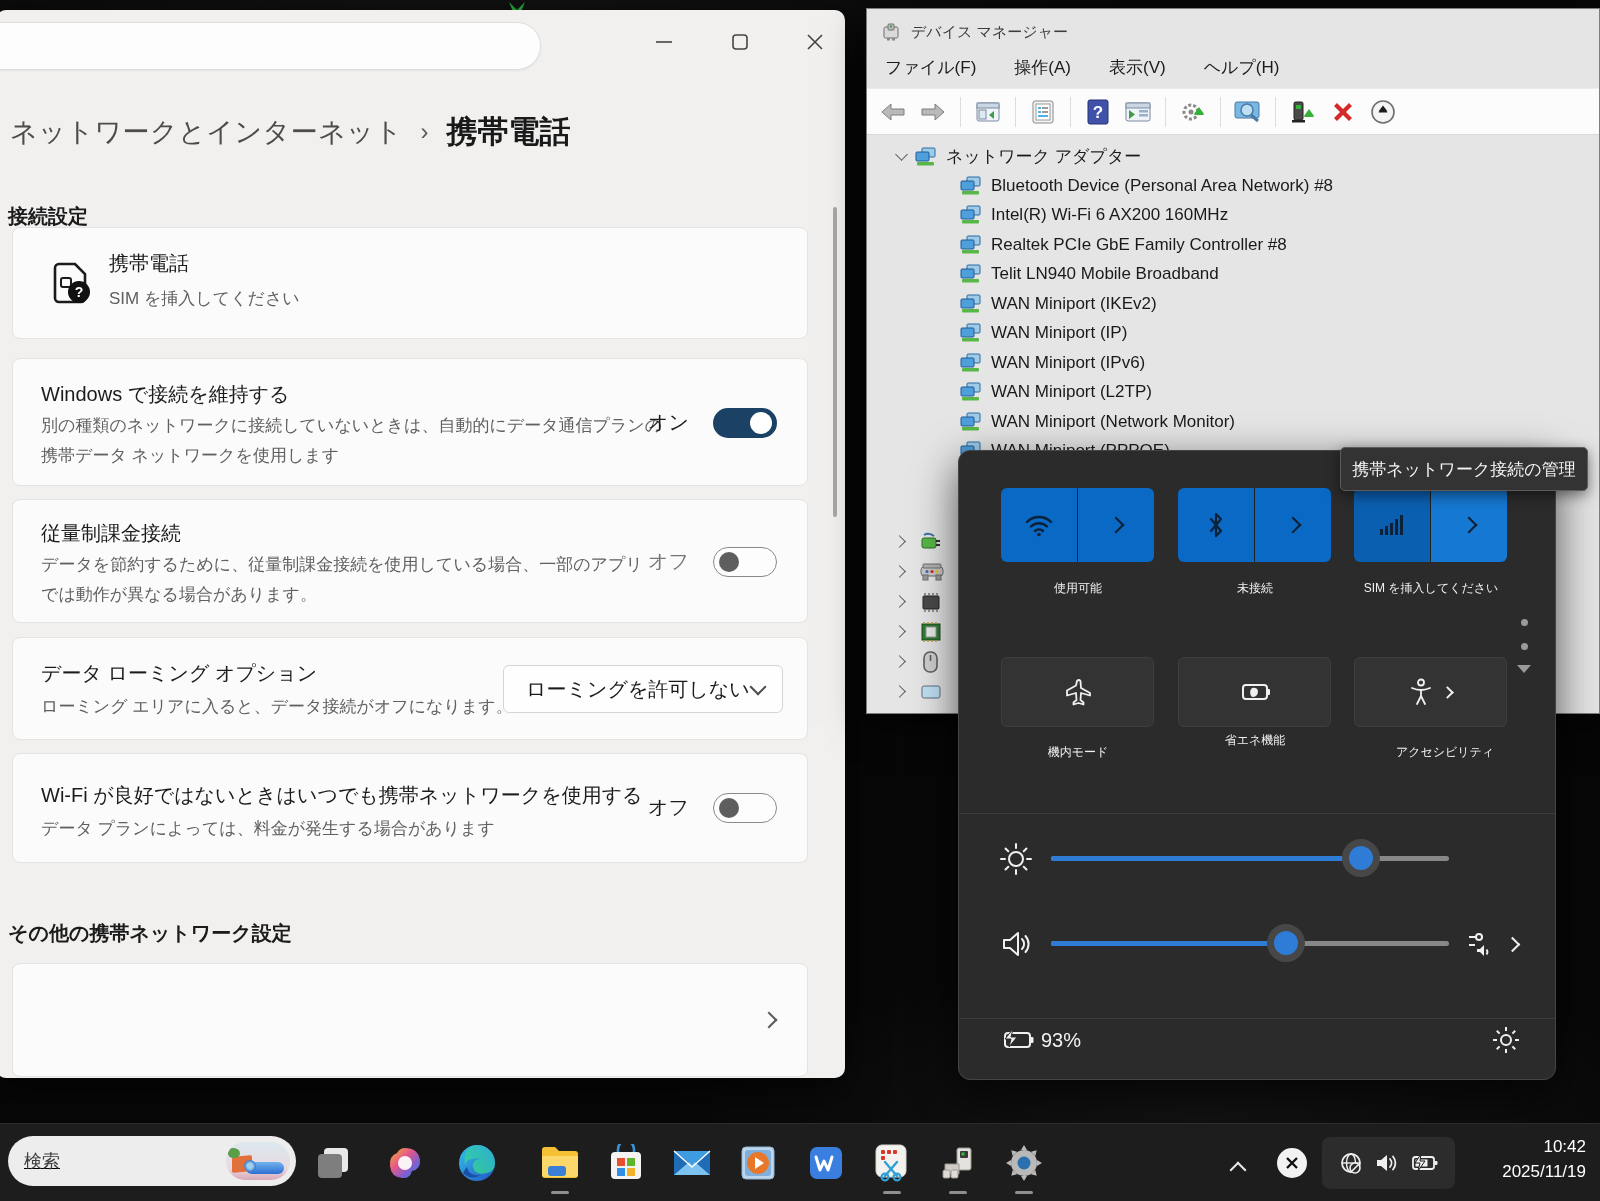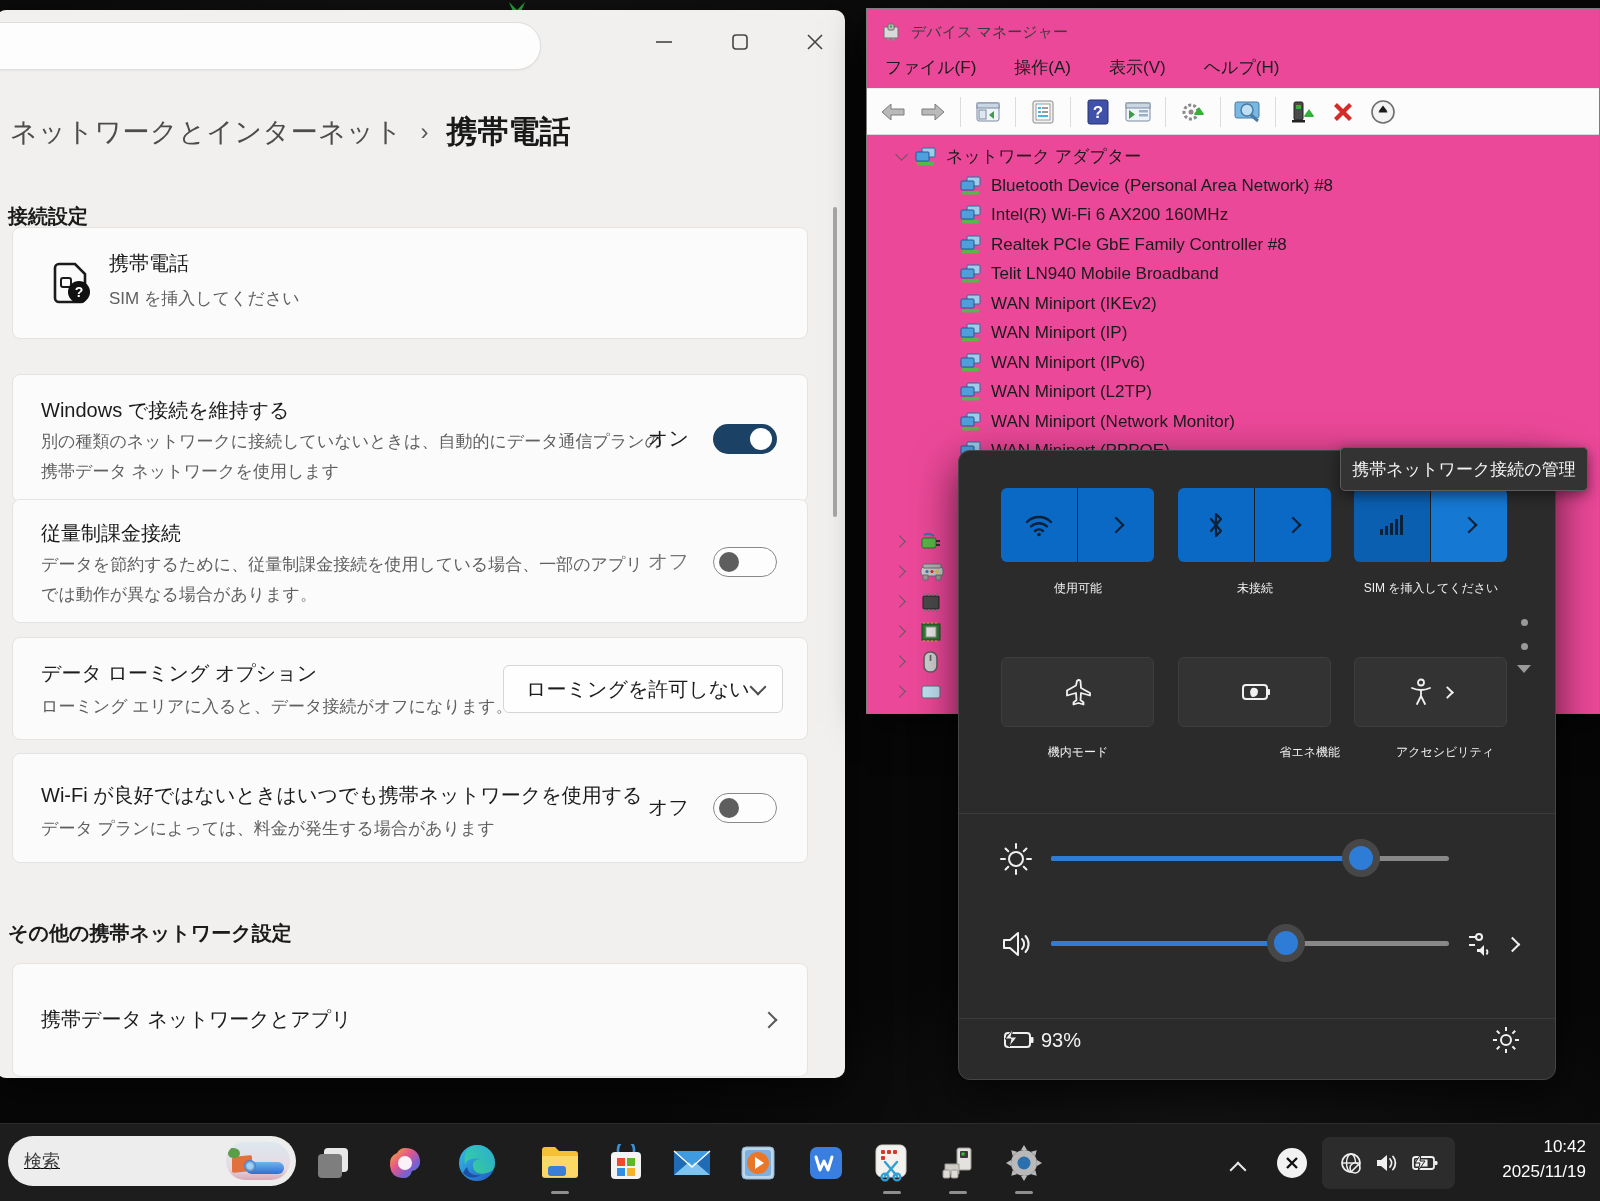--- a/index.html
+++ b/index.html
@@ -46,7 +46,7 @@
   .chev.u{transform:rotate(-135deg);}
   .scrollbar-thumb{left:837px;top:197px;width:4px;height:310px;background:#a9a7a5;border-radius:2px;}
   
-  .dm-win{left:866px;top:8px;width:734px;height:706px;background:#ec4899;border:1px solid #7e7e7e;
+  .dm-win{left:866px;top:8px;width:734px;height:706px;background:#e5e5e5;border:1px solid #7e7e7e;
     box-shadow:0 10px 34px rgba(0,0,0,.55);box-sizing:border-box;}
   .dm-title{left:14px;top:8px;height:30px;display:flex;align-items:center;gap:10px;
     font-size:15px;color:#3c3c3c;}

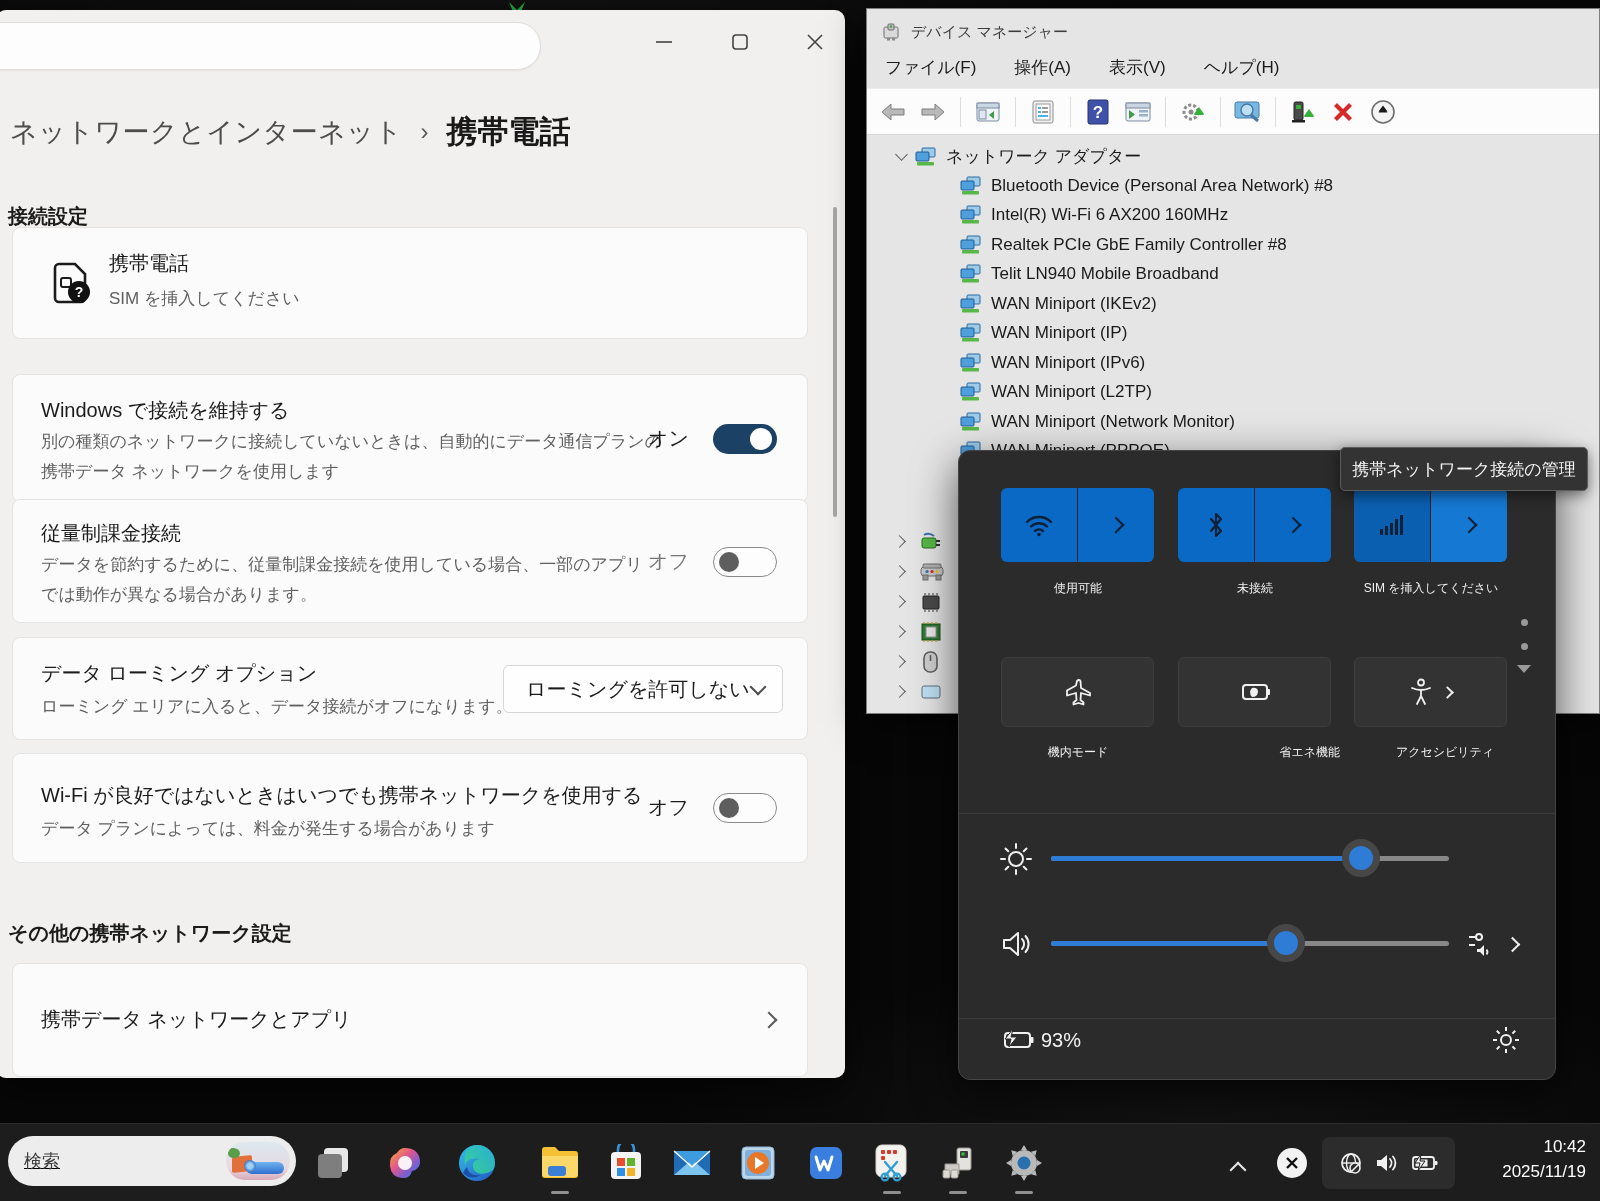--- a/index.html
+++ b/index.html
@@ -139,7 +139,7 @@
     <div class="abs card-desc" style="left:96px;top:56px;">SIM を挿入してください</div>
   </div>
 
-  <div class="abs card" style="top:364px;height:128px;text-align:center;">
+  <div class="abs card" style="top:348px;height:128px;text-align:center;">
     <div class="abs card-title" style="left:28px;top:22px;">Windows で接続を維持する</div>
     <div class="abs card-desc" style="left:28px;top:52px;">別の種類のネットワークに接続していないときは、自動的にデータ通信プランの</div>
     <div class="abs card-desc" style="left:28px;top:82px;">携帯データ ネットワークを使用します</div>

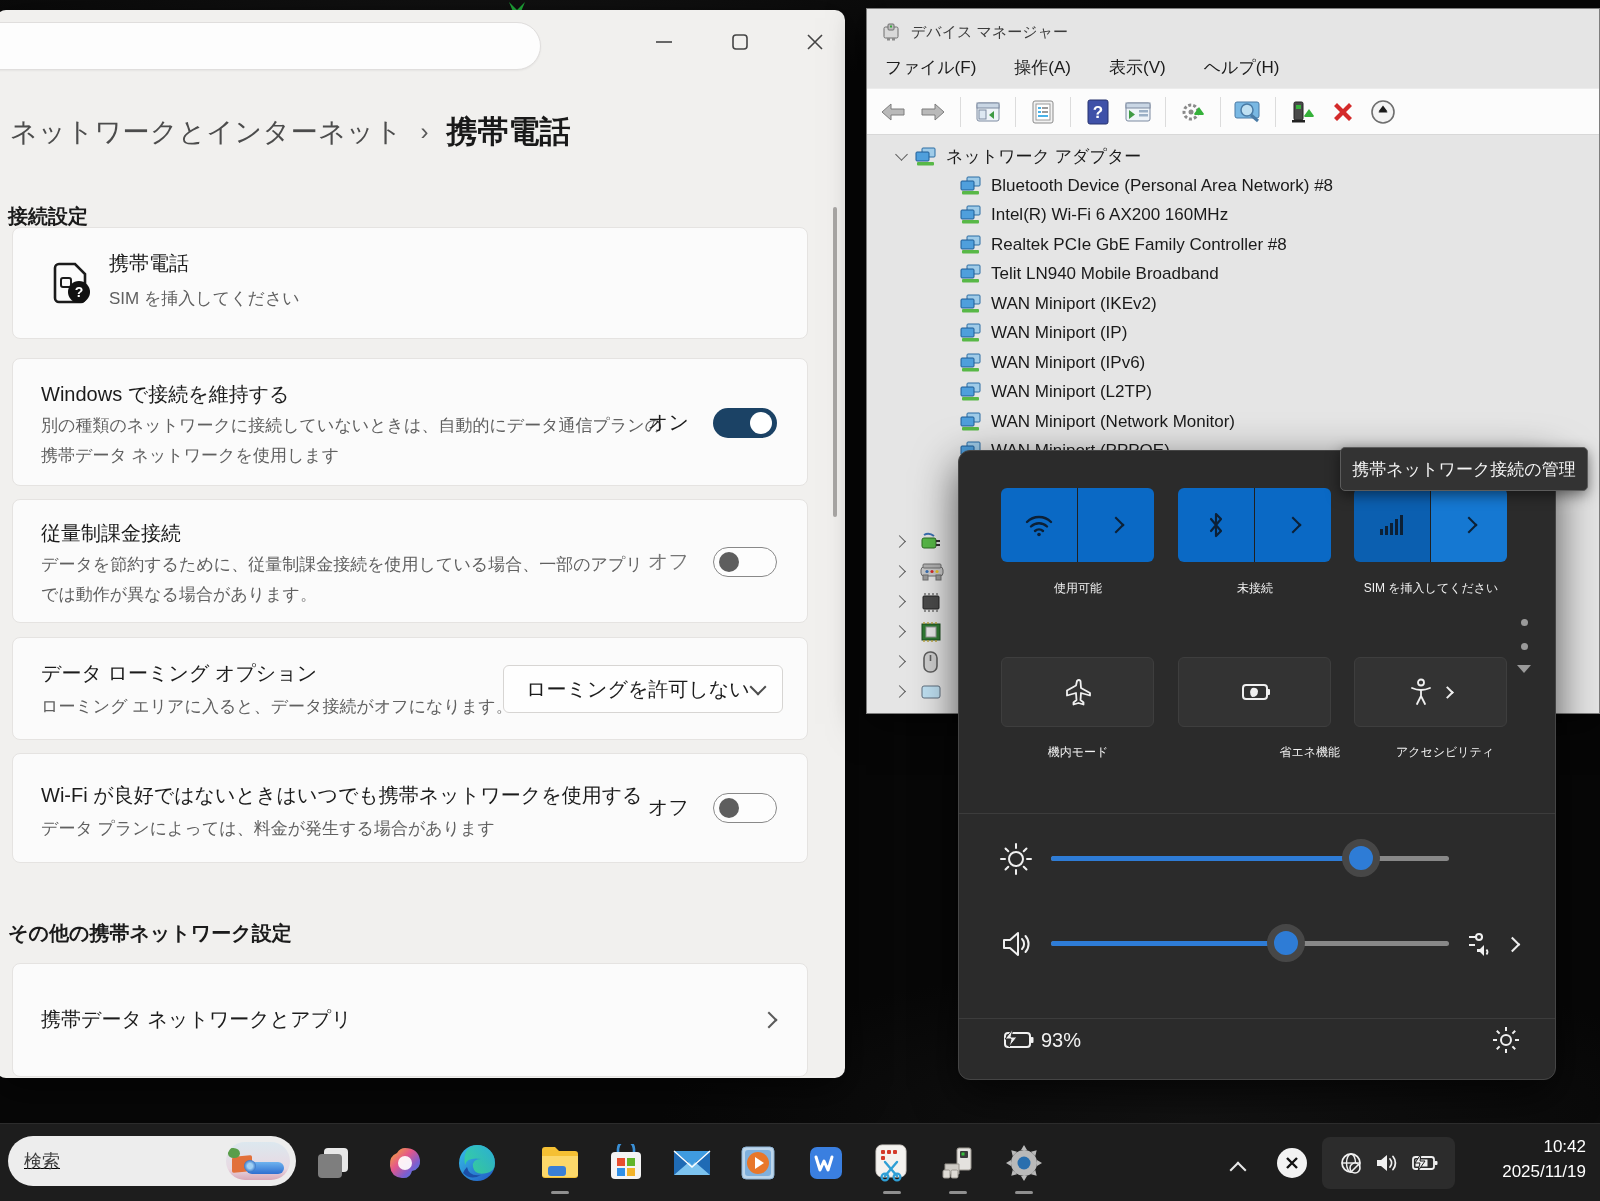--- a/index.html
+++ b/index.html
@@ -515,7 +515,7 @@
   </div>
 
   <div class="abs tile-label" style="left:34px;top:288px;">機内モード</div>
-  <div class="abs tile-label" style="left:211px;top:288px;text-align:right;">省エネ機能</div>
+  <div class="abs tile-label" style="left:211px;top:276px;">省エネ機能</div>
   <div class="abs tile-label" style="left:387px;top:288px;margin-left:14px;">アクセシビリティ</div>
 
   <div class="abs qs-divider" style="top:362px;"></div>

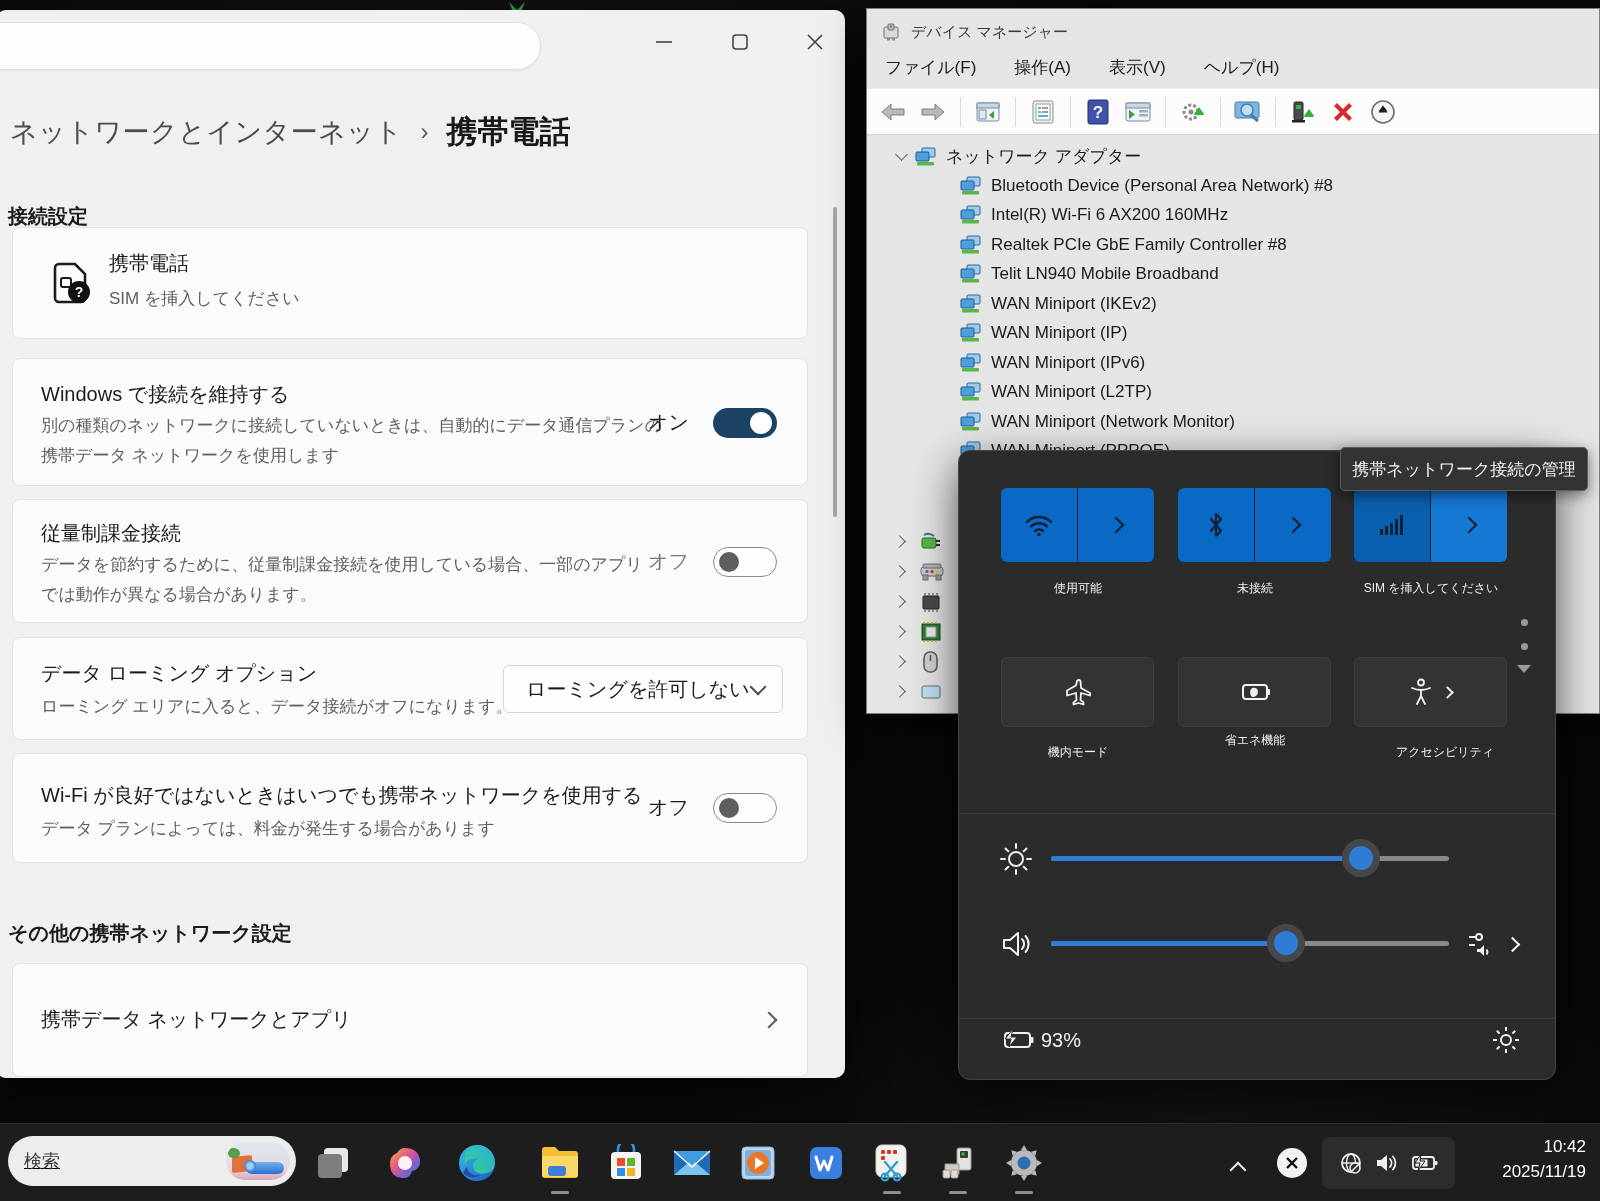--- a/index.html
+++ b/index.html
@@ -180,7 +180,6 @@
   <div class="abs sec-label" style="top:910px;">その他の携帯ネットワーク設定</div>
 
   <div class="abs card" style="top:953px;height:114px;">
-    <div class="abs card-title" style="left:28px;top:42px;">携帯データ ネットワークとアプリ</div>
     <span class="abs chev r" style="right:32px;top:50px;border-color:#5a5a5a;"></span>
   </div>
 

